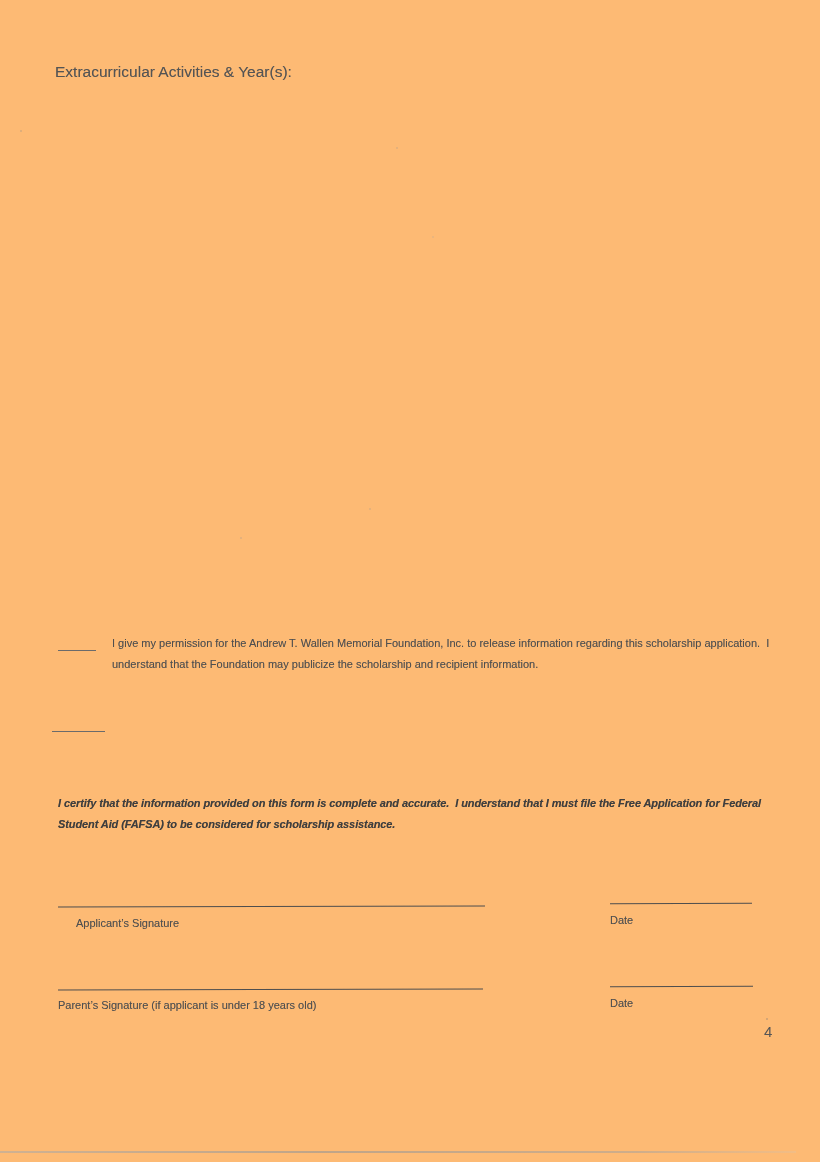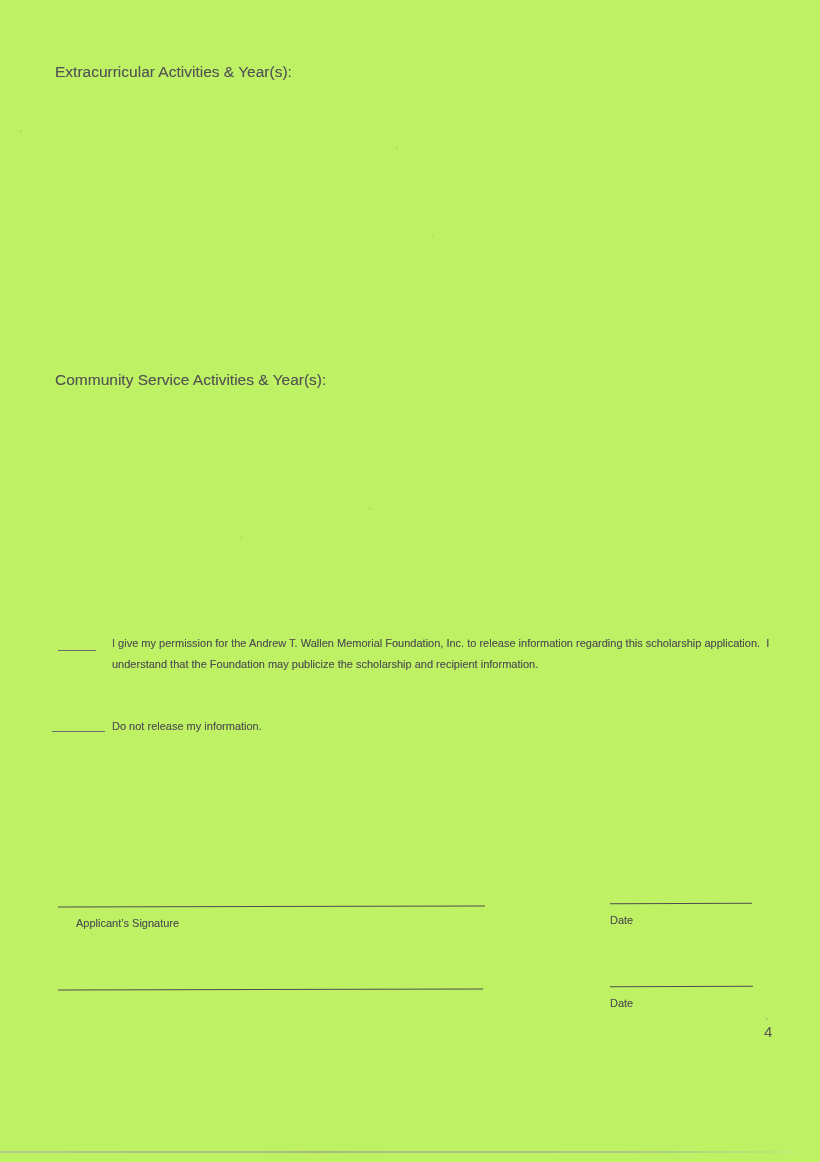--- a/index.html
+++ b/index.html
@@ -11,7 +11,7 @@
     position: relative;
     width: 820px;
     height: 1162px;
-    background: #bef264;
+    background: #fdba74;
     overflow: hidden;
     font-family: "Liberation Sans", "DejaVu Sans", sans-serif;
     color: #4f4f4f;

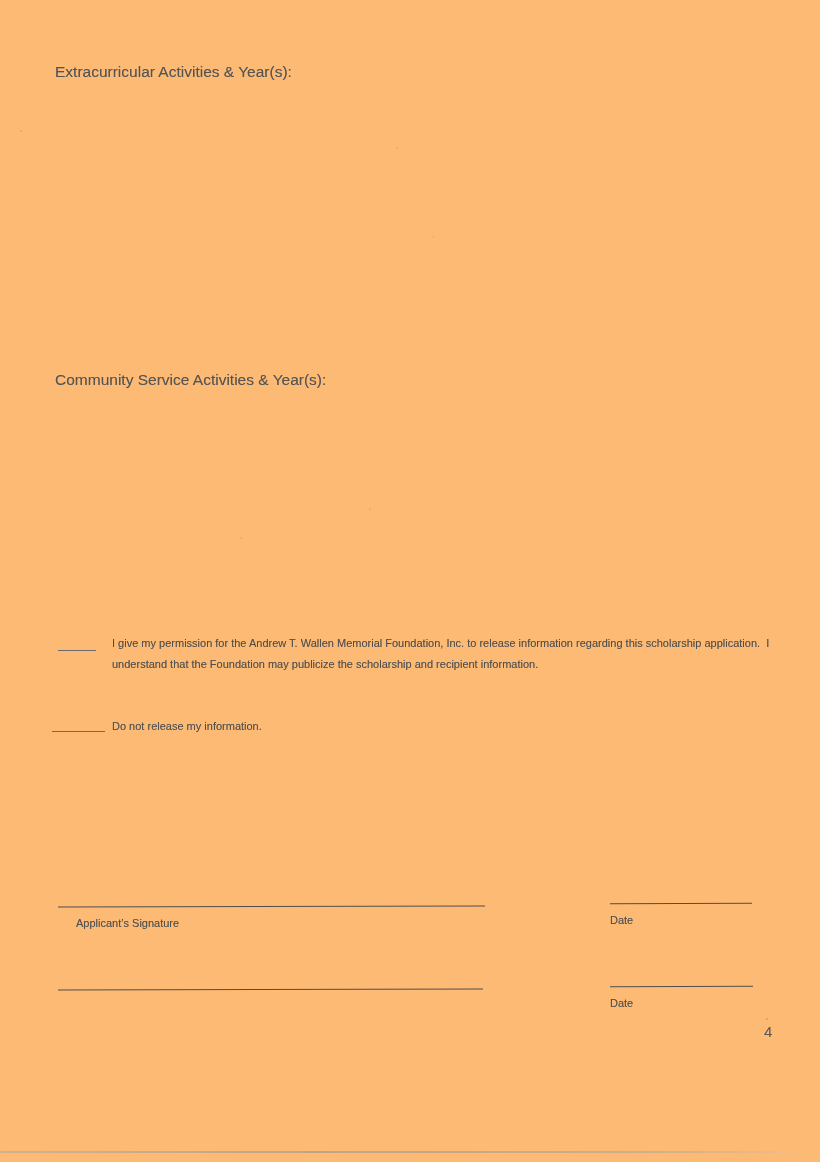--- a/index.html
+++ b/index.html
@@ -75,7 +75,6 @@
 
   <div class="txt section-label" style="left:55px; top:61px;">Extracurricular Activities &amp; Year(s):</div>
 
-  <div class="txt section-label" style="left:55px; top:369px;">Community Service Activities &amp; Year(s):</div>
 
   <div class="blank-line" style="left:58px; top:650px; width:38px;"></div>
   <div class="txt" style="left:112px; top:633px; width:662px;">I give my permission for the Andrew T. Wallen Memorial Foundation, Inc. to release information regarding this scholarship application.  I understand that the Foundation may publicize the scholarship and recipient information.</div>

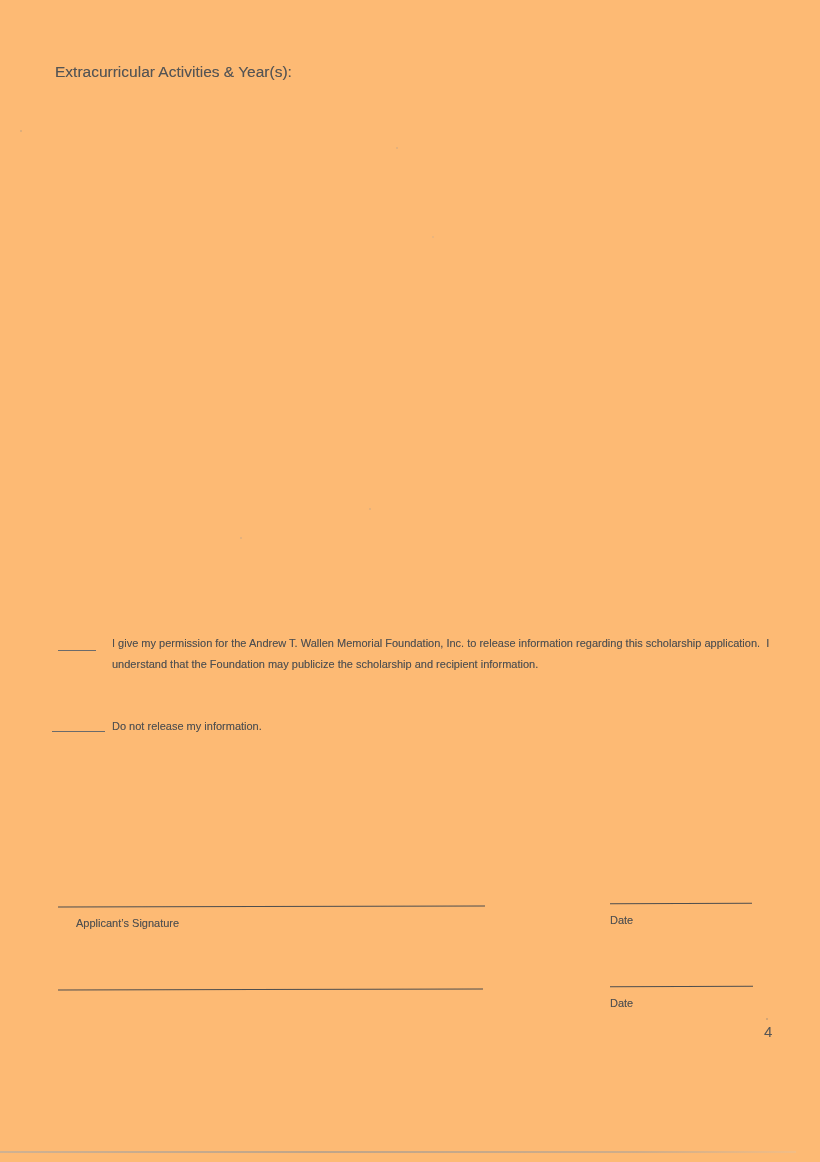--- a/index.html
+++ b/index.html
@@ -80,7 +80,6 @@
   <div class="txt" style="left:112px; top:633px; width:662px;">I give my permission for the Andrew T. Wallen Memorial Foundation, Inc. to release information regarding this scholarship application.  I understand that the Foundation may publicize the scholarship and recipient information.</div>
 
   <div class="blank-line" style="left:52px; top:731px; width:53px;"></div>
-  <div class="txt" style="left:112px; top:716px; width:400px;">Do not release my information.</div>
 
 
   <div class="sig-line" style="left:58px; top:906px; width:427px;"></div>

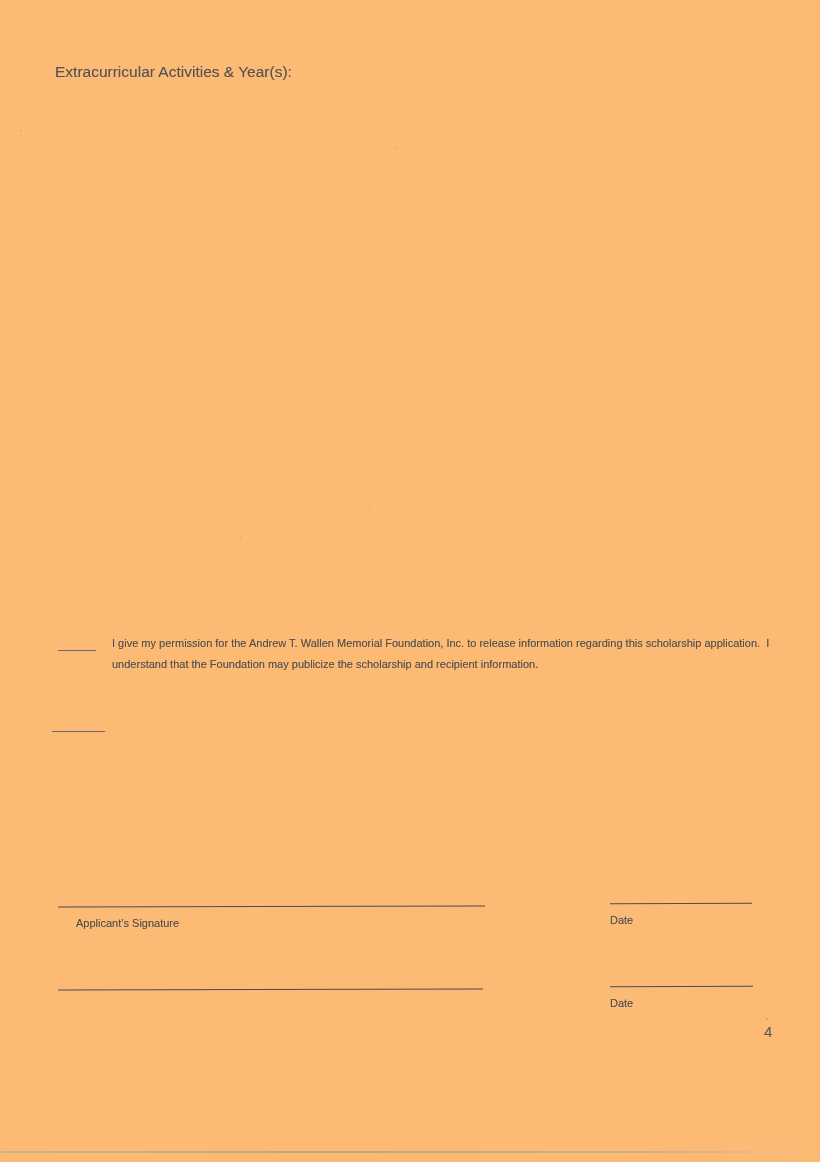--- a/index.html
+++ b/index.html
@@ -81,6 +81,7 @@
 
   <div class="blank-line" style="left:52px; top:731px; width:53px;"></div>
 
+  <div class="txt certify" style="left:58px; top:793px; width:712px;">I certify that the information provided on this form is complete and accurate.  I understand that I must file the Free Application for Federal Student Aid (FAFSA) to be considered for scholarship assistance.</div>
 
   <div class="sig-line" style="left:58px; top:906px; width:427px;"></div>
   <div class="txt" style="left:76px; top:913px;">Applicant’s Signature</div>

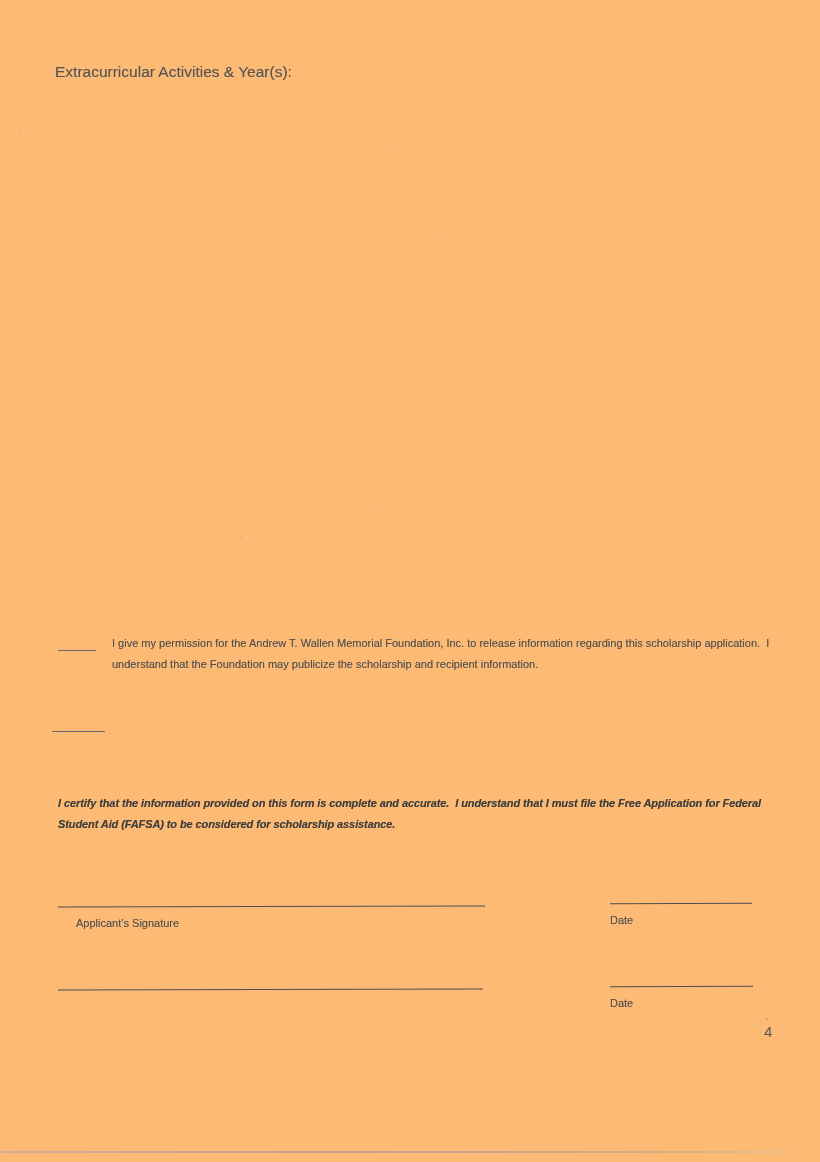--- a/index.html
+++ b/index.html
@@ -89,6 +89,7 @@
   <div class="txt" style="left:610px; top:910px;">Date</div>
 
   <div class="sig-line" style="left:58px; top:989px; width:425px;"></div>
+  <div class="txt" style="left:58px; top:995px;">Parent’s Signature (if applicant is under 18 years old)</div>
   <div class="sig-line" style="left:610px; top:986px; width:143px;"></div>
   <div class="txt" style="left:610px; top:993px;">Date</div>
 

